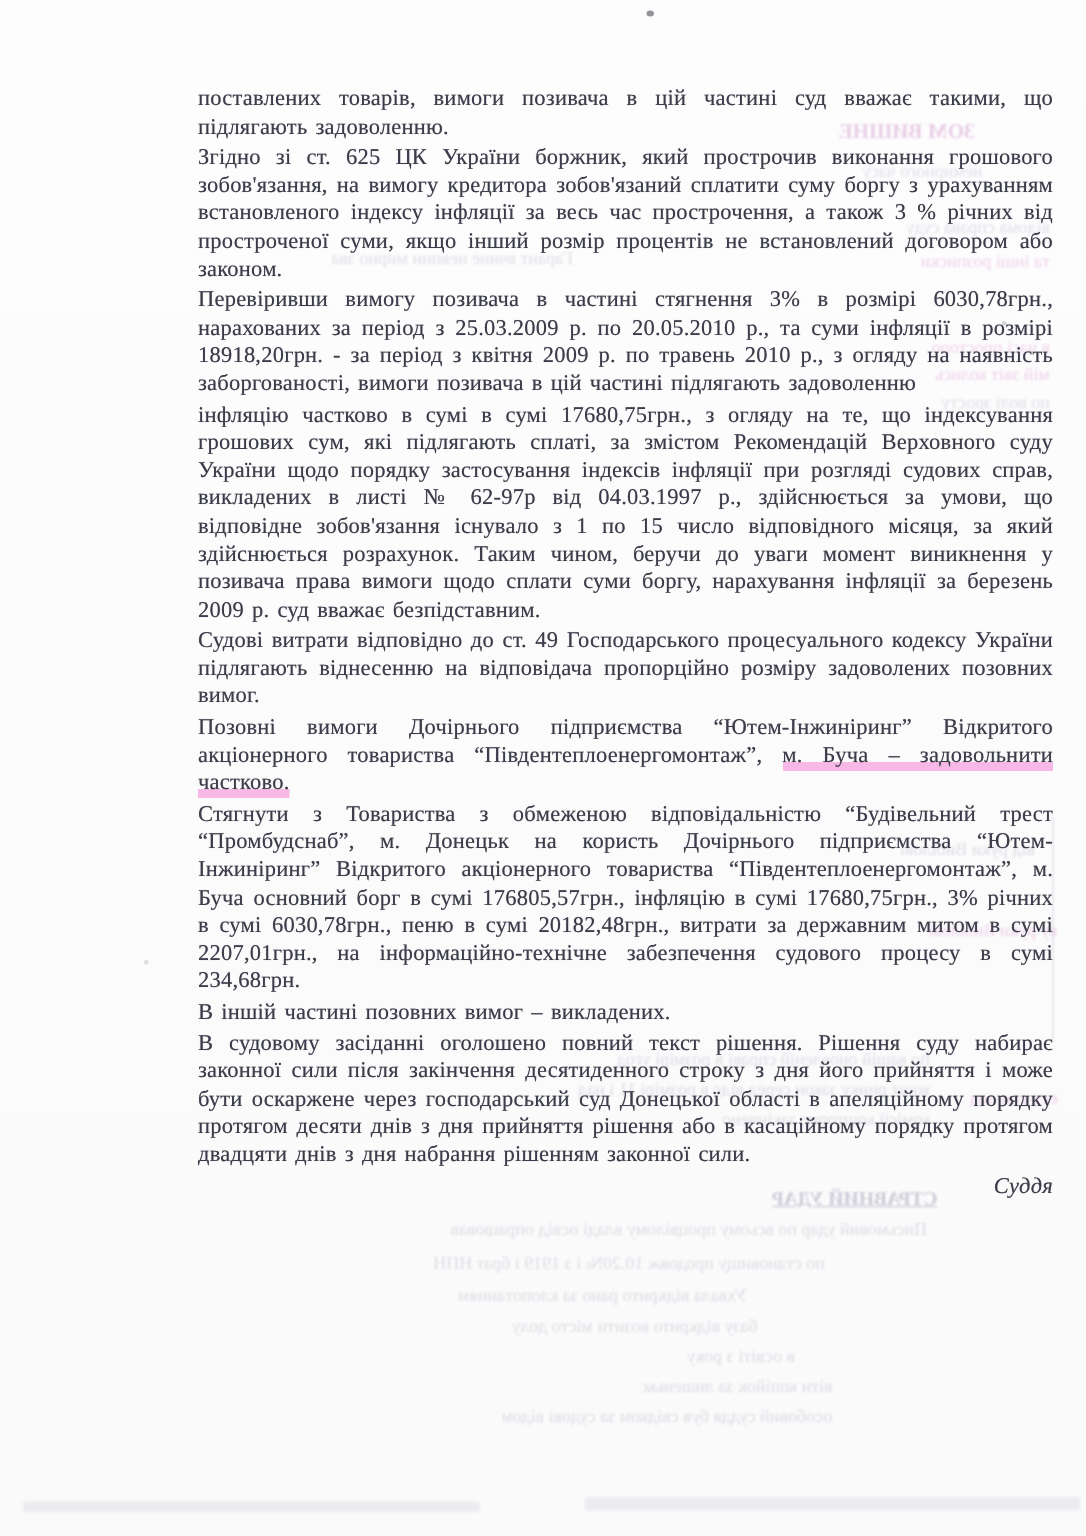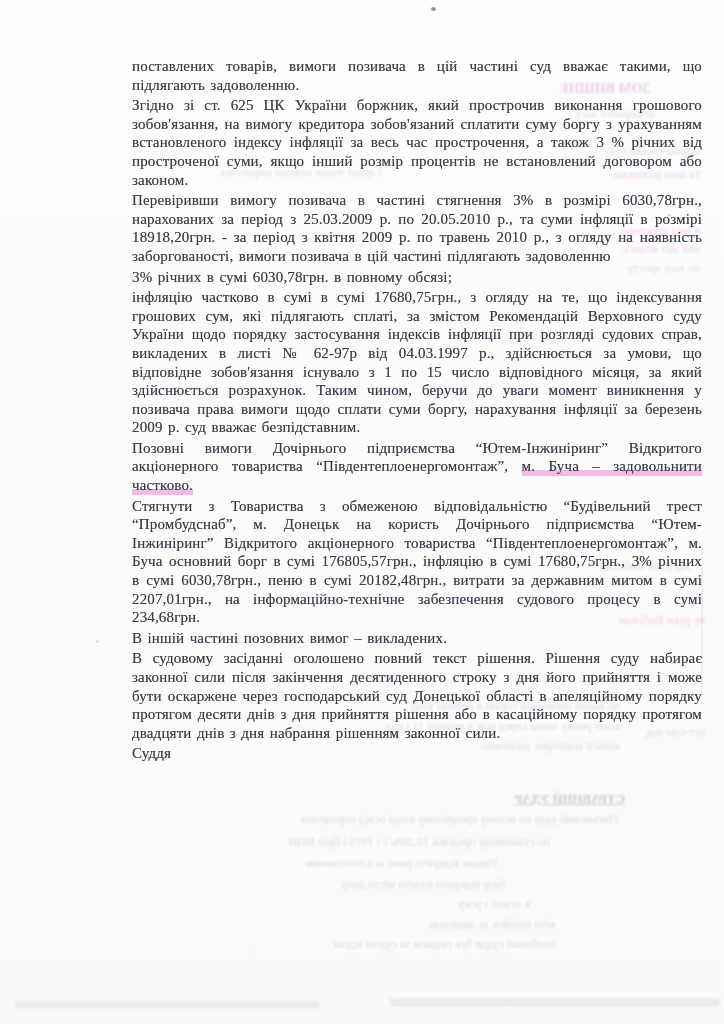--- a/index.html
+++ b/index.html
@@ -90,7 +90,6 @@
     <p>поставлених товарів, вимоги позивача в цій частині суд вважає такими, що підлягають задоволенню.</p>
     <p>Згідно зі ст. 625 ЦК України боржник, який прострочив виконання грошового зобов'язання, на вимогу кредитора зобов'язаний сплатити суму боргу з урахуванням встановленого індексу інфляції за весь час прострочення, а також 3 % річних від простроченої суми, якщо інший розмір процентів не встановлений договором або законом.</p>
     <p>Перевіривши вимогу позивача в частині стягнення 3% в розмірі 6030,78грн., нарахованих за період з 25.03.2009 р. по 20.05.2010 р., та суми інфляції в розмірі 18918,20грн. - за період з квітня 2009 р. по травень 2010 р., з огляду на наявність заборгованості, вимоги позивача в цій частині підлягають задоволенню</p>
-    <p>3% річних в сумі 6030,78грн. в повному обсязі;</p>
     <p>інфляцію частково в сумі в сумі 17680,75грн., з огляду на те, що індексування грошових сум, які підлягають сплаті, за змістом Рекомендацій Верховного суду України щодо порядку застосування індексів інфляції при розгляді судових справ, викладених в листі № 62-97р від 04.03.1997 р., здійснюється за умови, що відповідне зобов'язання існувало з 1 по 15 число відповідного місяця, за який здійснюється розрахунок. Таким чином, беручи до уваги момент виникнення у позивача права вимоги щодо сплати суми боргу, нарахування інфляції за березень 2009 р. суд вважає безпідставним.</p>
     <p><span>Позовні вимоги Дочірнього підприємства “Ютем-Інжиніринг” Відкритого акціонерного товариства “Південтеплоенергомонтаж”,</span> <span class="hl">м. Буча – задовольнити частково.</span></p>
     <p>Стягнути з Товариства з обмеженою відповідальністю “Будівельний трест “Промбудснаб”, м. Донецьк на користь Дочірнього підприємства “Ютем-Інжиніринг” Відкритого акціонерного товариства “Південтеплоенергомонтаж”, м. Буча основний борг в сумі 176805,57грн., інфляцію в сумі 17680,75грн., 3% річних в сумі 6030,78грн., пеню в сумі 20182,48грн., витрати за державним митом в сумі 2207,01грн., на інформаційно-технічне забезпечення судового процесу в сумі 234,68грн.</p>

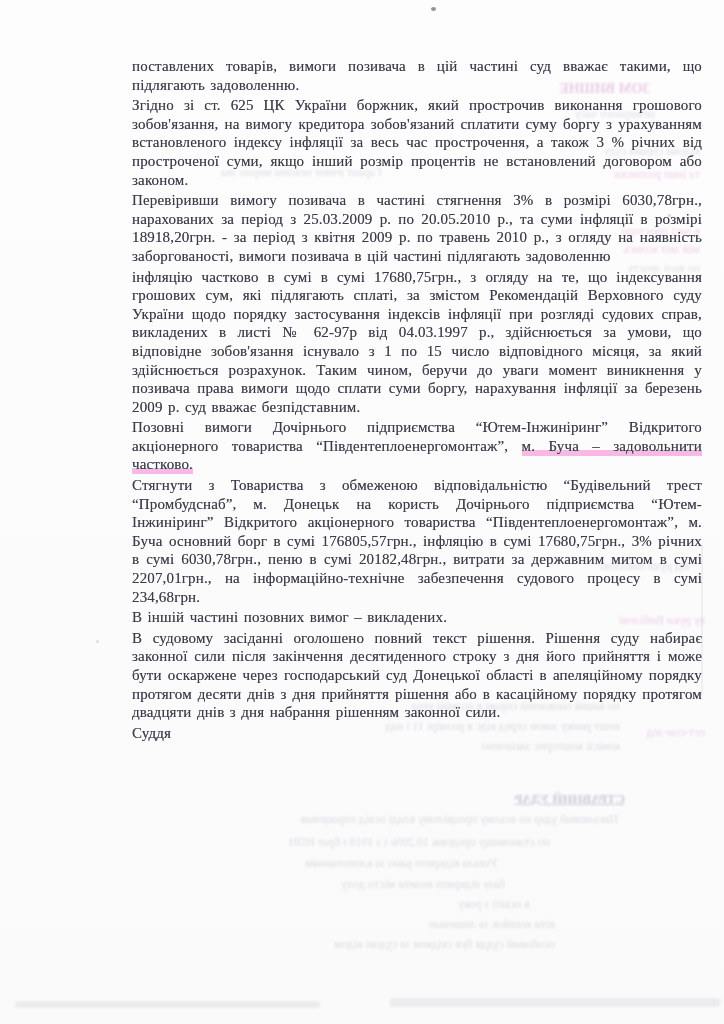--- a/index.html
+++ b/index.html
@@ -91,6 +91,7 @@
     <p>Згідно зі ст. 625 ЦК України боржник, який прострочив виконання грошового зобов'язання, на вимогу кредитора зобов'язаний сплатити суму боргу з урахуванням встановленого індексу інфляції за весь час прострочення, а також 3 % річних від простроченої суми, якщо інший розмір процентів не встановлений договором або законом.</p>
     <p>Перевіривши вимогу позивача в частині стягнення 3% в розмірі 6030,78грн., нарахованих за період з 25.03.2009 р. по 20.05.2010 р., та суми інфляції в розмірі 18918,20грн. - за період з квітня 2009 р. по травень 2010 р., з огляду на наявність заборгованості, вимоги позивача в цій частині підлягають задоволенню</p>
     <p>інфляцію частково в сумі в сумі 17680,75грн., з огляду на те, що індексування грошових сум, які підлягають сплаті, за змістом Рекомендацій Верховного суду України щодо порядку застосування індексів інфляції при розгляді судових справ, викладених в листі № 62-97р від 04.03.1997 р., здійснюється за умови, що відповідне зобов'язання існувало з 1 по 15 число відповідного місяця, за який здійснюється розрахунок. Таким чином, беручи до уваги момент виникнення у позивача права вимоги щодо сплати суми боргу, нарахування інфляції за березень 2009 р. суд вважає безпідставним.</p>
+    <p>Судові витрати відповідно до ст. 49 Господарського процесуального кодексу України підлягають віднесенню на відповідача пропорційно розміру задоволених позовних вимог.</p>
     <p><span>Позовні вимоги Дочірнього підприємства “Ютем-Інжиніринг” Відкритого акціонерного товариства “Південтеплоенергомонтаж”,</span> <span class="hl">м. Буча – задовольнити частково.</span></p>
     <p>Стягнути з Товариства з обмеженою відповідальністю “Будівельний трест “Промбудснаб”, м. Донецьк на користь Дочірнього підприємства “Ютем-Інжиніринг” Відкритого акціонерного товариства “Південтеплоенергомонтаж”, м. Буча основний борг в сумі 176805,57грн., інфляцію в сумі 17680,75грн., 3% річних в сумі 6030,78грн., пеню в сумі 20182,48грн., витрати за державним митом в сумі 2207,01грн., на інформаційно-технічне забезпечення судового процесу в сумі 234,68грн.</p>
     <p>В іншій частині позовних вимог – викладених.</p>

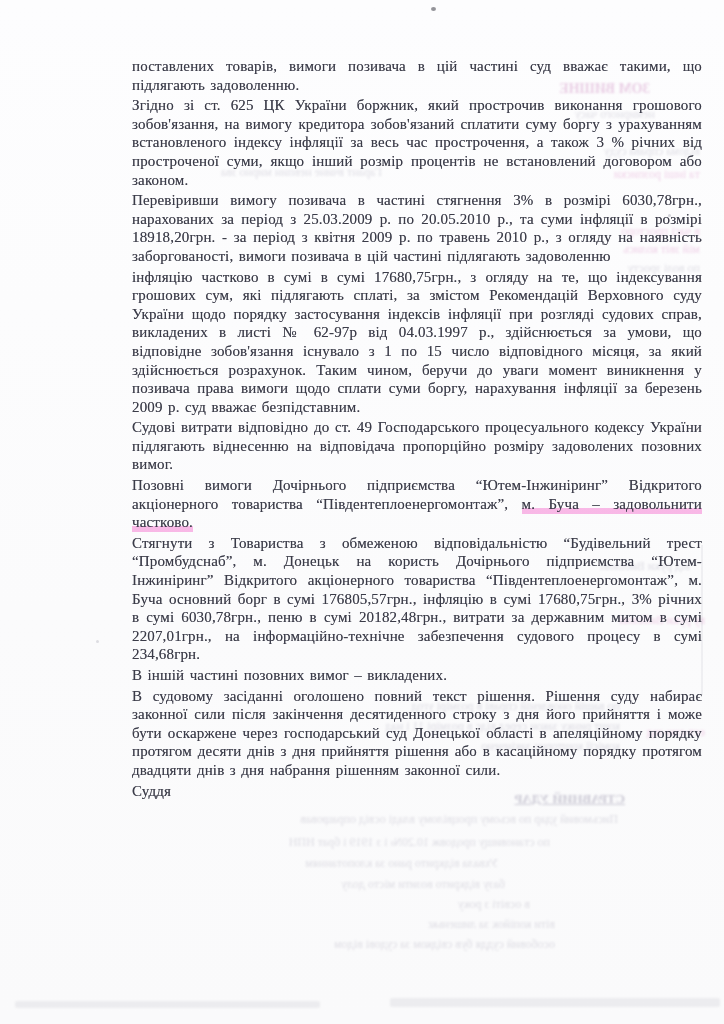--- a/index.html
+++ b/index.html
@@ -24,7 +24,7 @@
     padding-bottom:2px;
   }
   .signature{
-    margin-top:32px;text-align:left;word-spacing:normal;
+    margin-top:32px;text-align:right;word-spacing:normal;font-style:italic;
   }
   
   .bleed{

